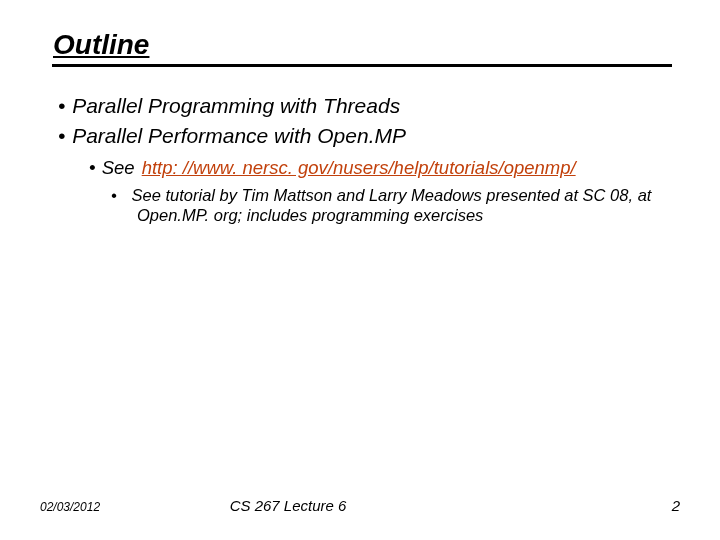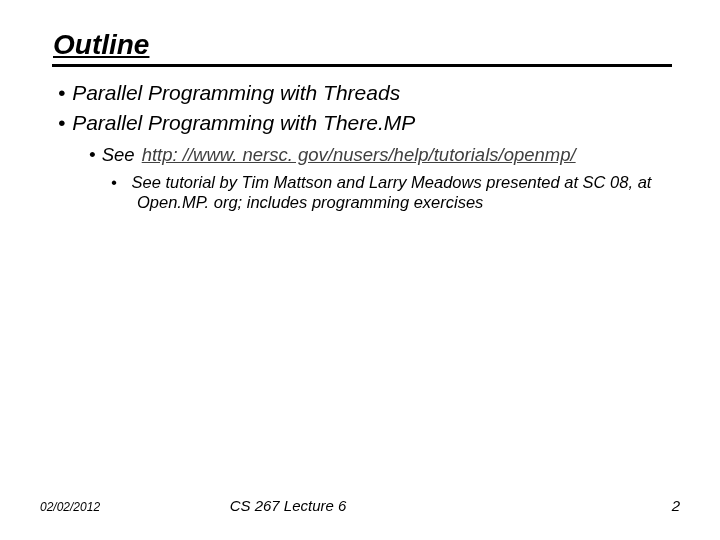--- a/index.html
+++ b/index.html
@@ -7,7 +7,7 @@
   .slide { position: relative; width: 720px; height: 540px; }
   .title-wrap { position: absolute; left: 48px; top: 24px; width: 620px; border-bottom: 3px solid #000; padding-bottom: 2px; }
   .title { font-size: 28px; font-weight: bold; text-decoration: underline; display: inline-block; }
-  .content { position: absolute; left: 52px; top: 75px; width: 616px; font-size: 21px; line-height: 1.25; }
+  .content { position: absolute; left: 52px; top: 88px; width: 616px; font-size: 21px; line-height: 1.25; }
   ul { list-style: none; }
   .lvl1 > li { margin-bottom: 4px; }
   .lvl1 > li::before { content: "• "; }

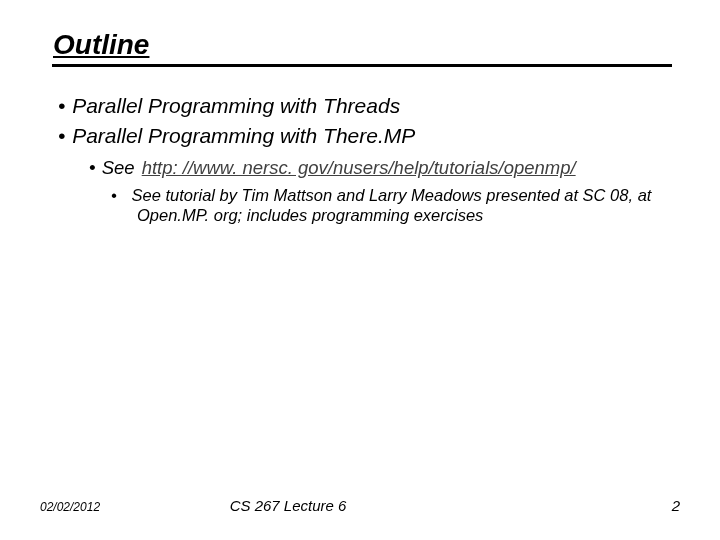--- a/index.html
+++ b/index.html
@@ -36,7 +36,7 @@
 <div class="content">
   <ul class="lvl1">
     <li><span>Parallel Programming with Threads</span></li>
-    <li><span>Parallel Programming with There.MP</span></li>
+    <li><span>Parallel Performance with Open.MP</span></li>
   </ul>
   <ul class="lvl2">
     <li><span>See </span><span class="link">http: //www. nersc. gov/nusers/help/tutorials/openmp/</span></li>

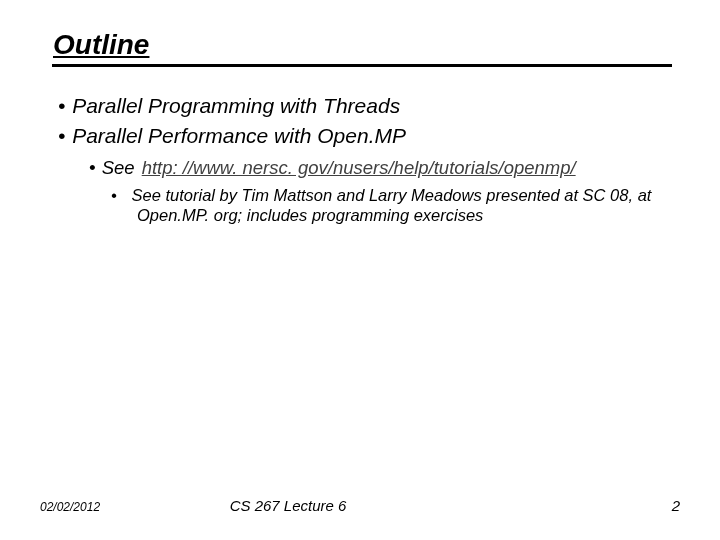--- a/index.html
+++ b/index.html
@@ -19,7 +19,7 @@
   .lvl2 .wrap { display: inline; }
   .lvl2 li { text-indent: -12px; padding-left: 12px; }
   .lvl3 li { text-indent: -26px; padding-left: 26px; }
-  .link { text-decoration: underline; color: #404040; }
+  .link { text-decoration: underline; color: #c2410c; }
   .spacer { height: 6px; }
   .footer-date { position: absolute; left: 36px; bottom: 28px; font-size: 12px; }
   .footer-center { position: absolute; bottom: 28px; width: 568px; text-align: center; font-size: 15px; }

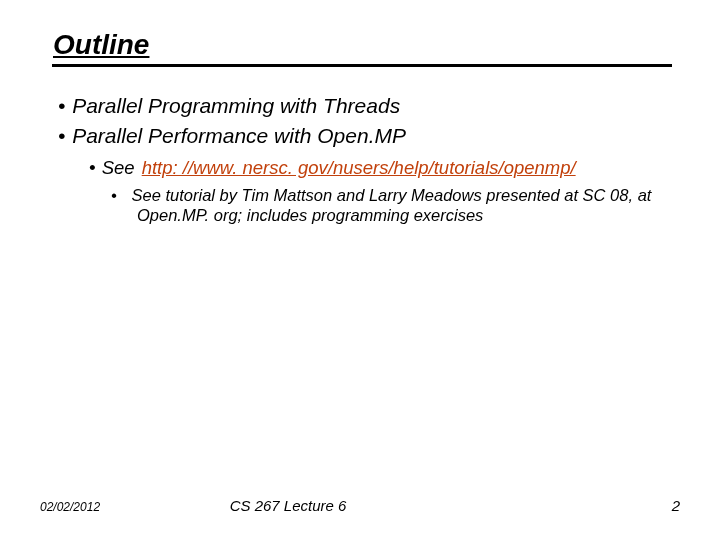--- a/index.html
+++ b/index.html
@@ -47,7 +47,7 @@
   <div class="spacer"></div>
 </div>
 
-<div class="footer-date">02/02/2012</div>
+<div class="footer-date">02/03/2012</div>
 <div class="footer-center">CS 267 Lecture 6</div>
 <div class="footer-num">2</div>
 

